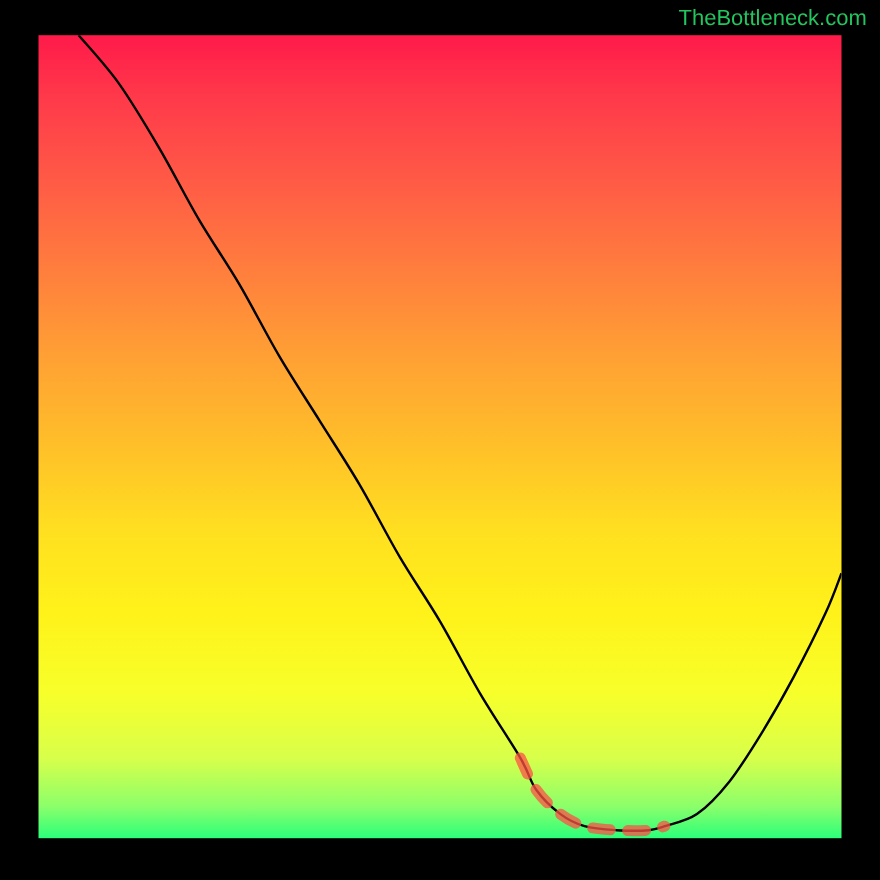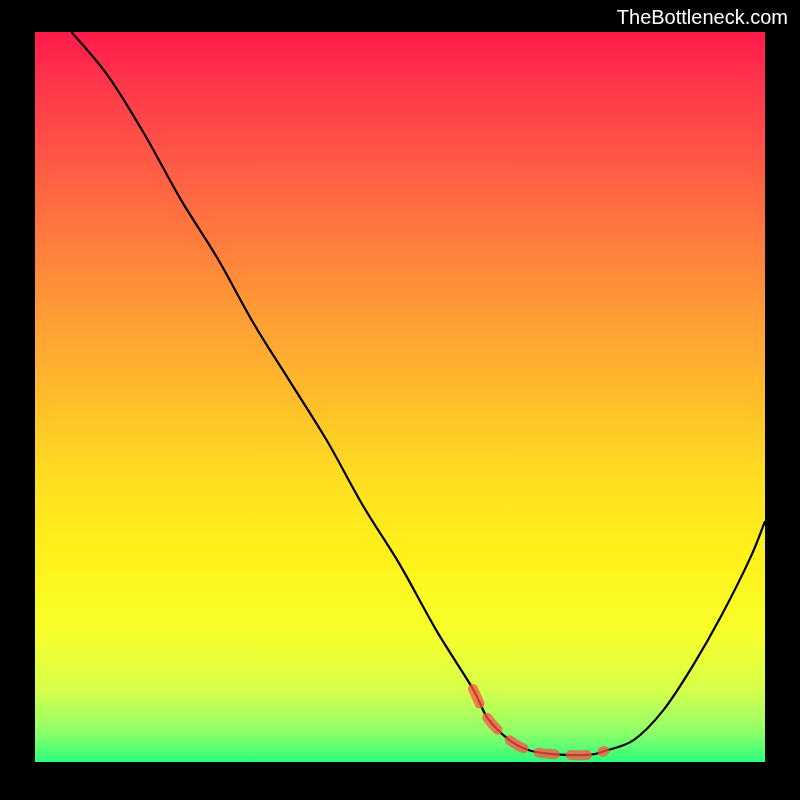--- a/index.html
+++ b/index.html
@@ -15,7 +15,7 @@
     position: absolute;
     top: 6px;
     right: 12px;
-    color: #ffffff;
+    color: #22c55e;
     font-size: 20px;
     z-index: 10;
   }

